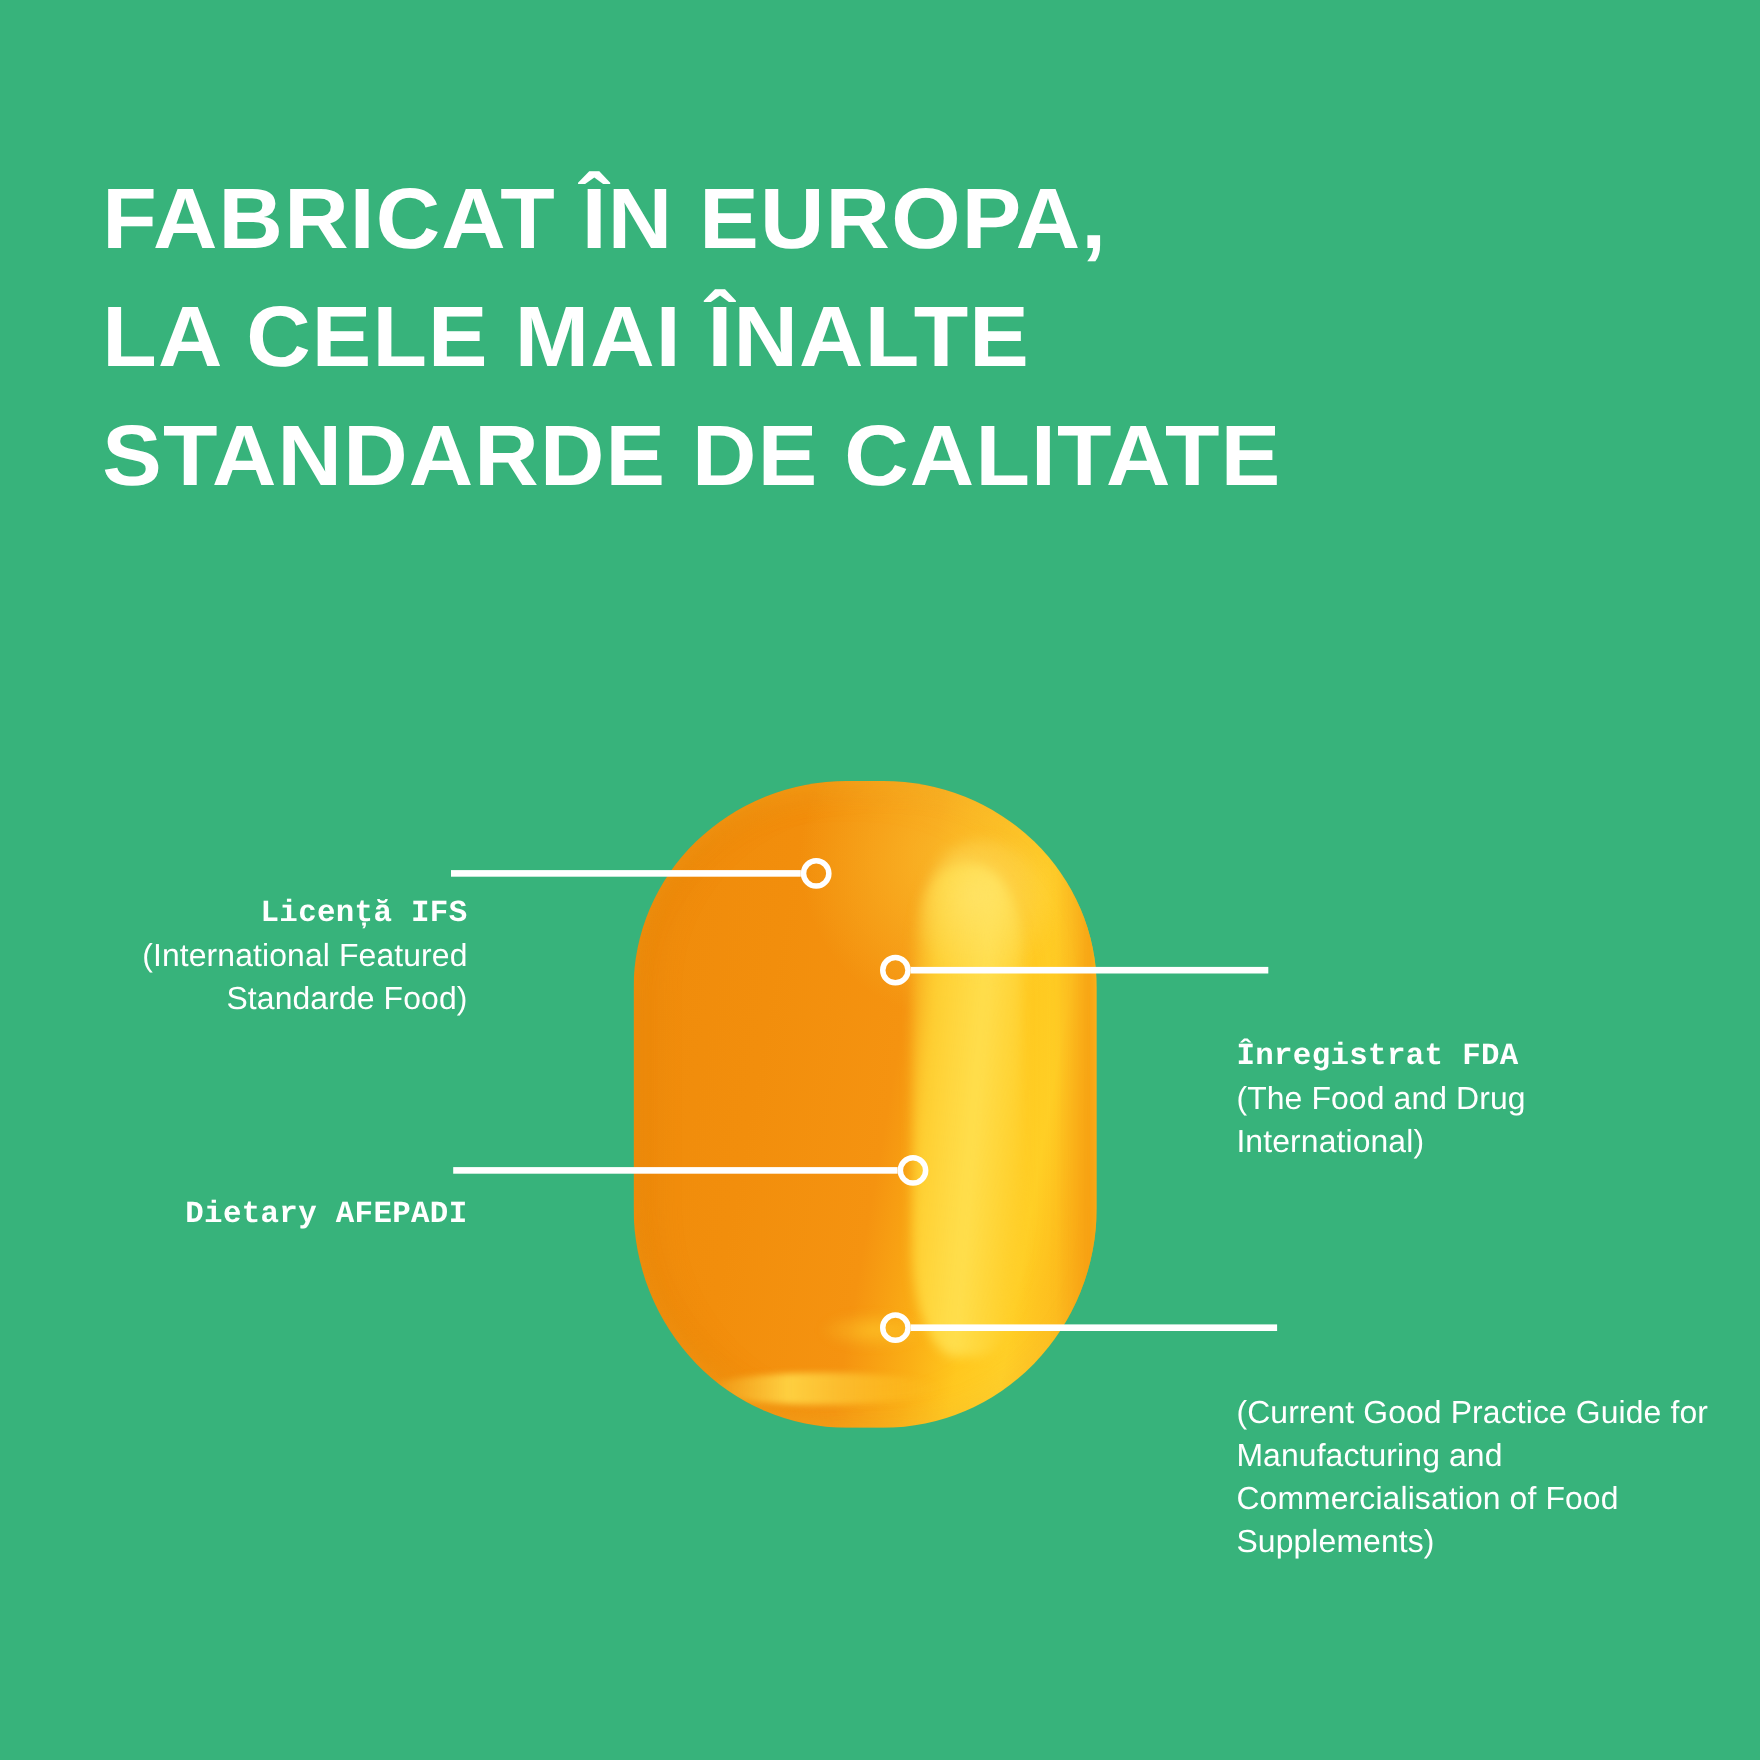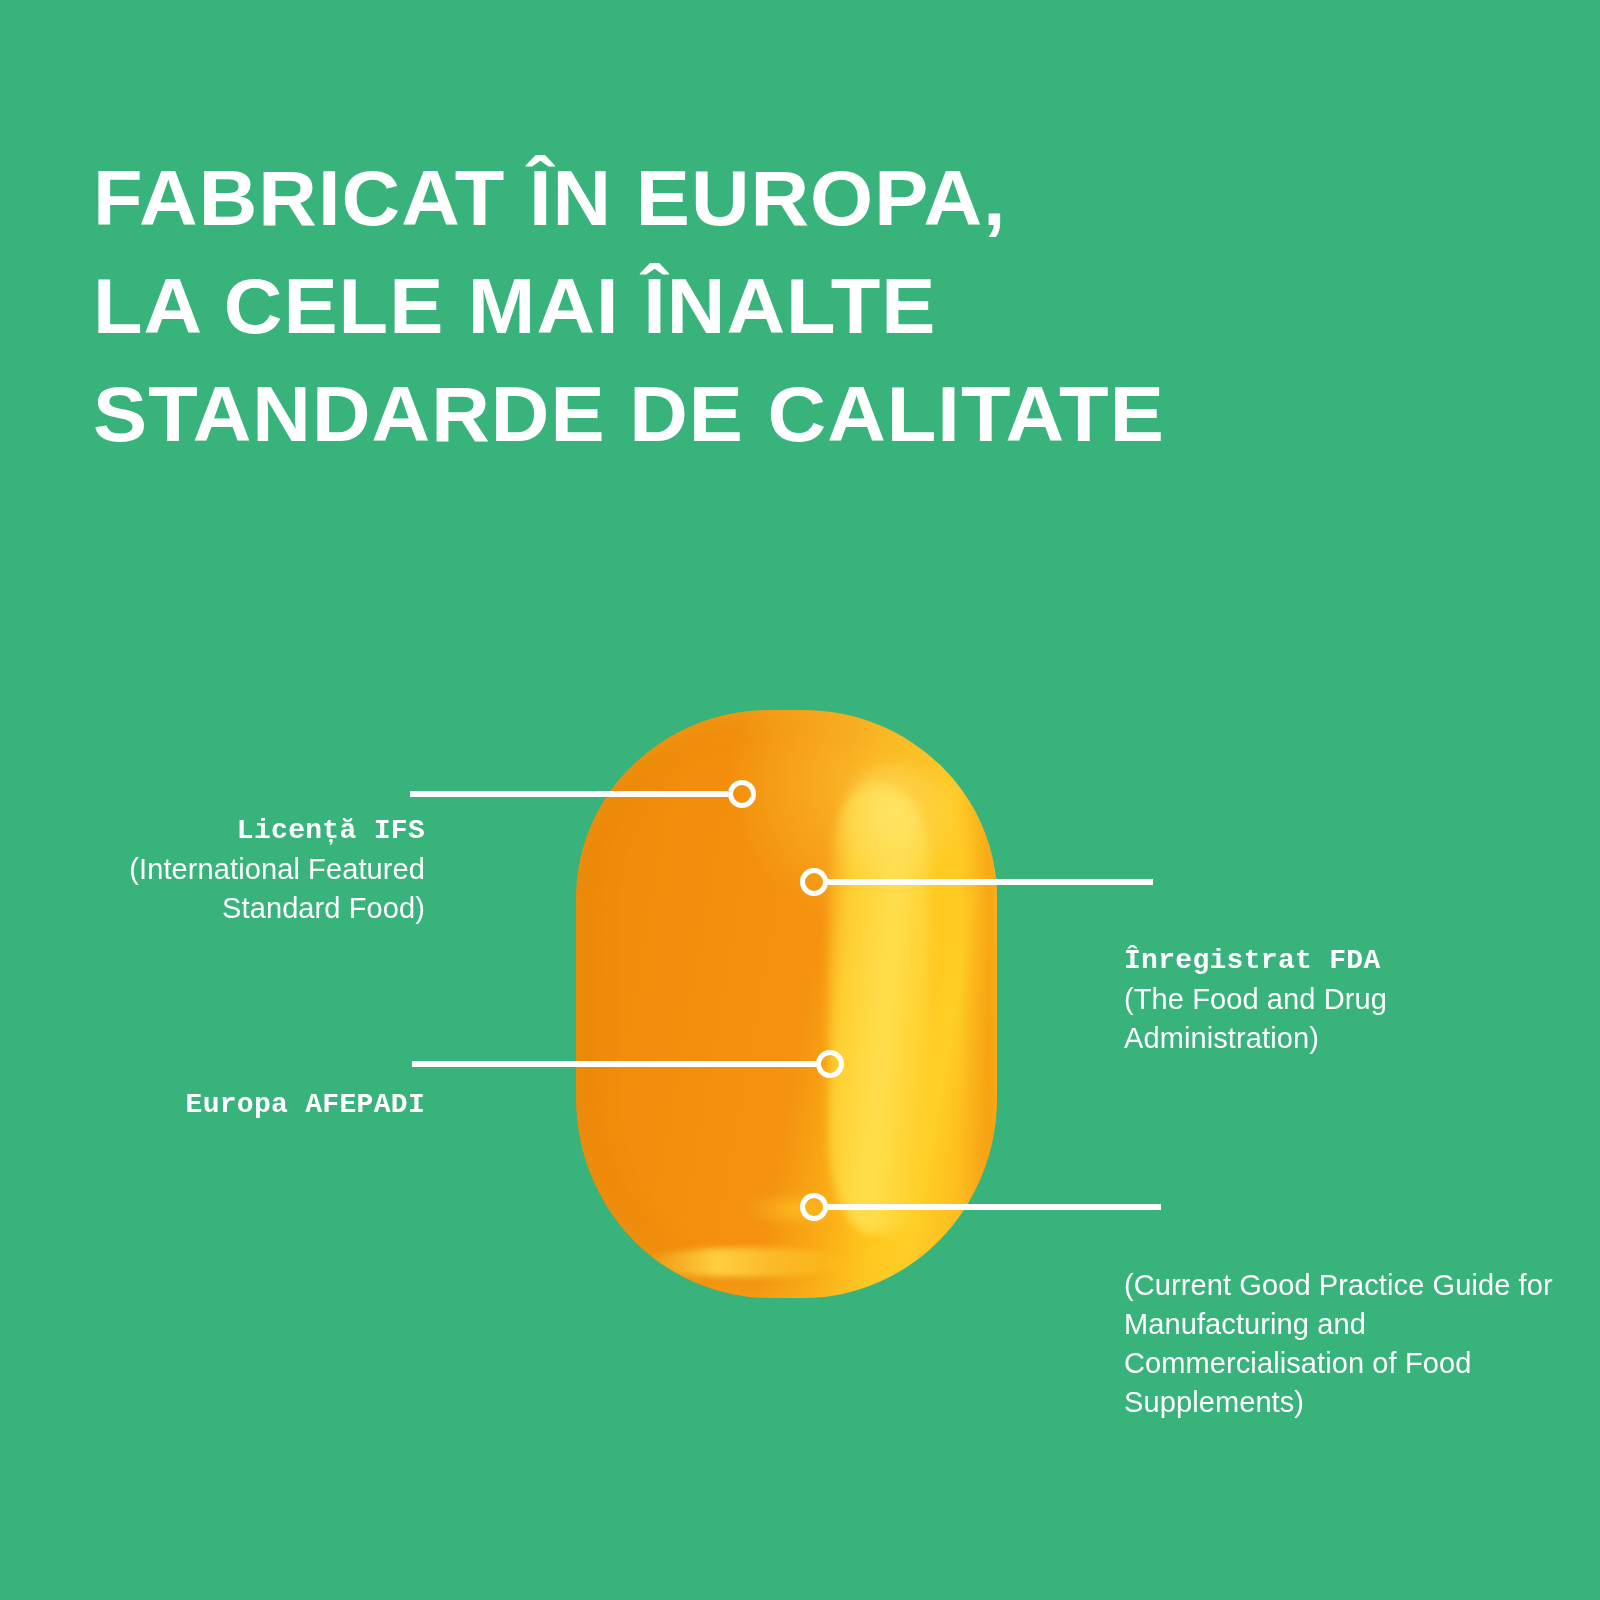--- a/index.html
+++ b/index.html
@@ -199,7 +199,7 @@
 
   <div class="callout align-right" id="callout-ifs">
     <span class="c-title">Licență IFS</span>
-    <span class="c-sub">(International Featured Standard Food)</span>
+    <span class="c-sub">(International Featured Standarde Food)</span>
   </div>
 
   <div class="callout align-left" id="callout-fda">

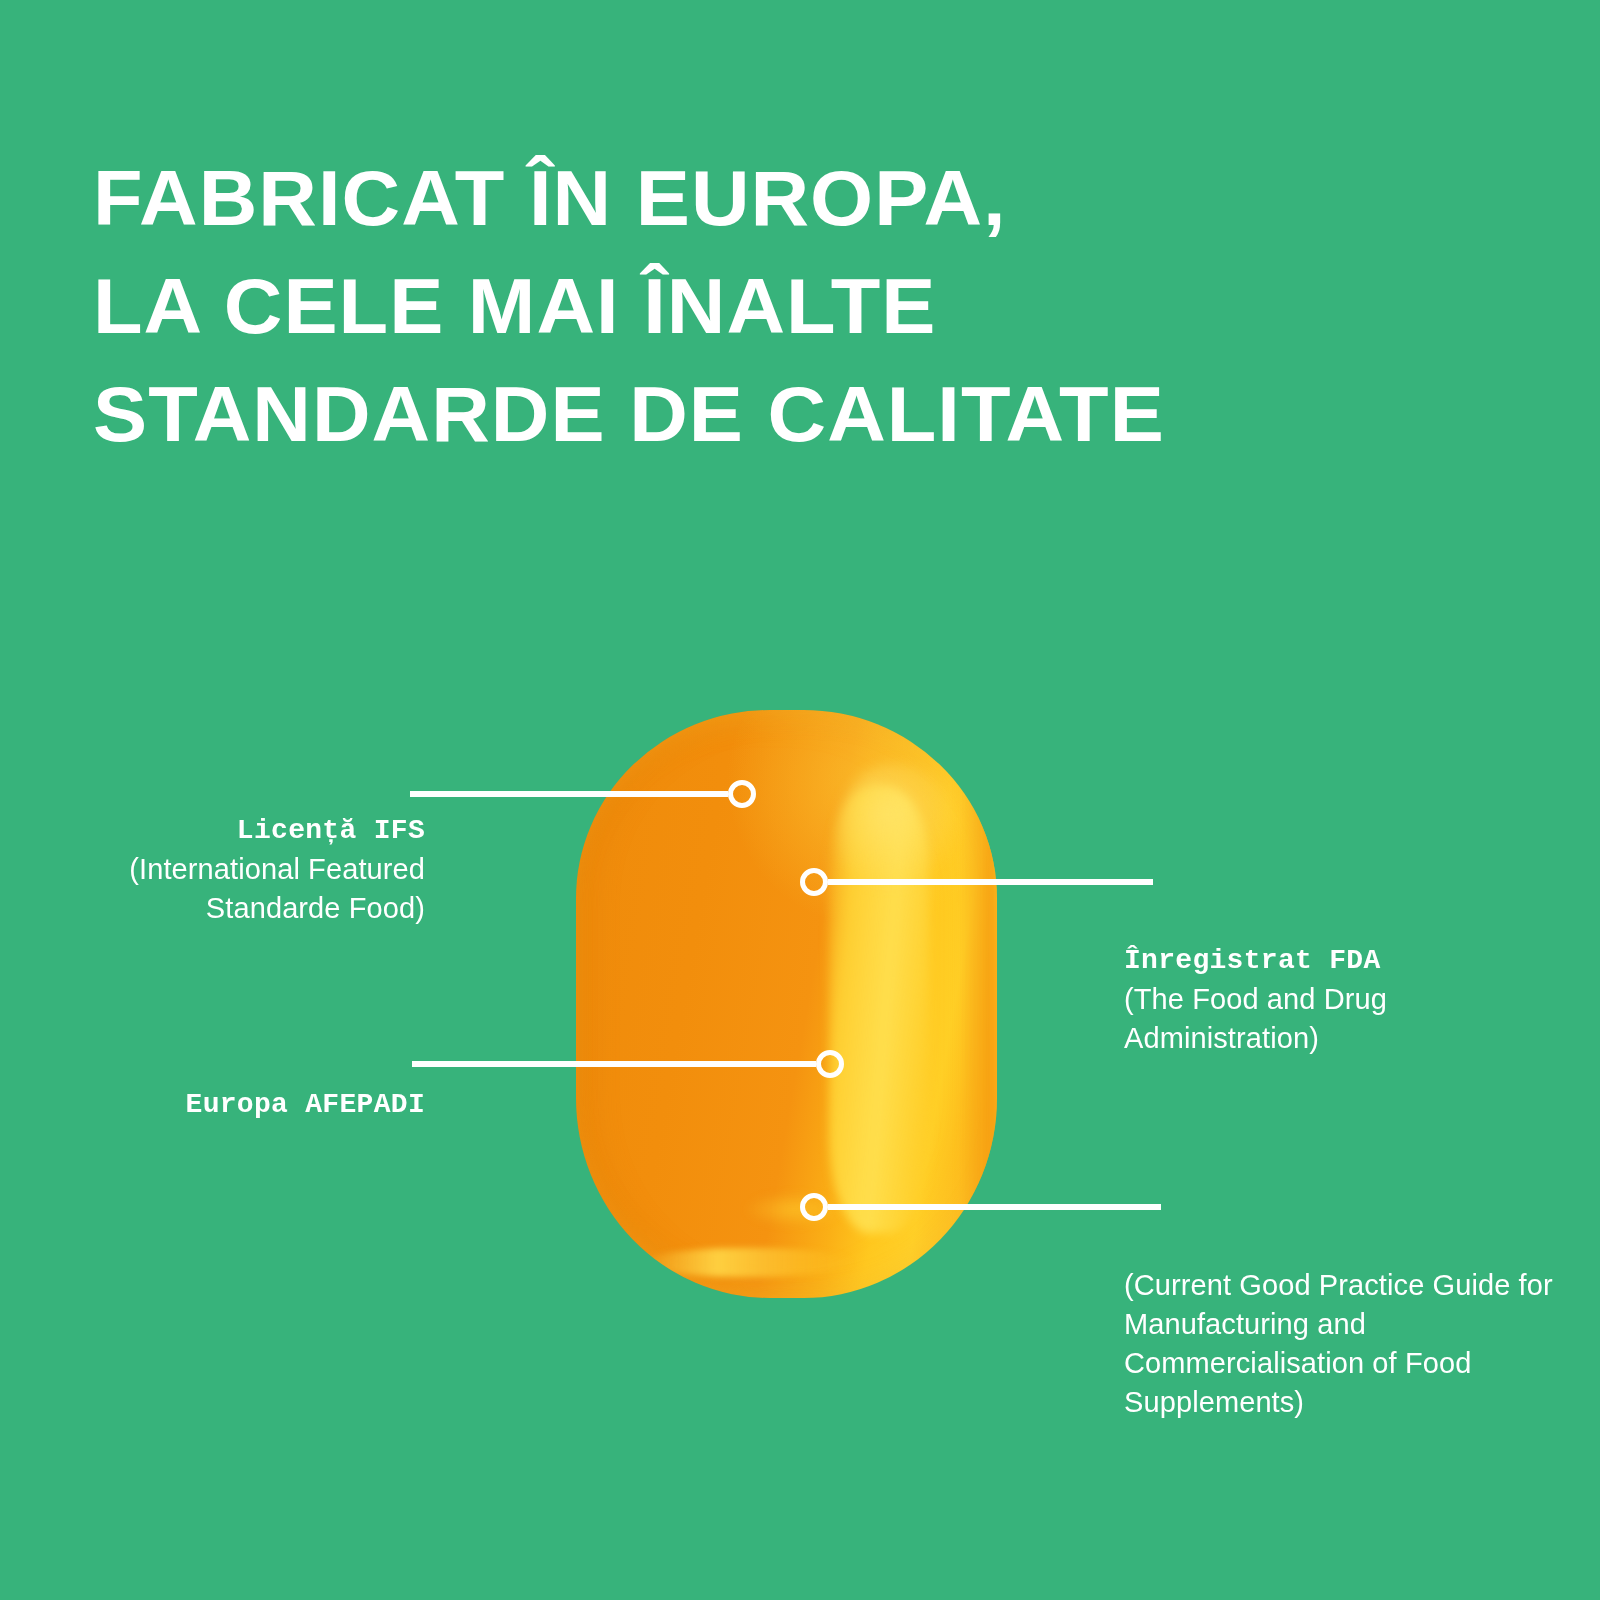--- a/index.html
+++ b/index.html
@@ -204,7 +204,7 @@
 
   <div class="callout align-left" id="callout-fda">
     <span class="c-title">Înregistrat FDA</span>
-    <span class="c-sub">(The Food and Drug Administration)</span>
+    <span class="c-sub">(The Food and Drug International)</span>
   </div>
 
   <div class="callout align-right" id="callout-afepadi">

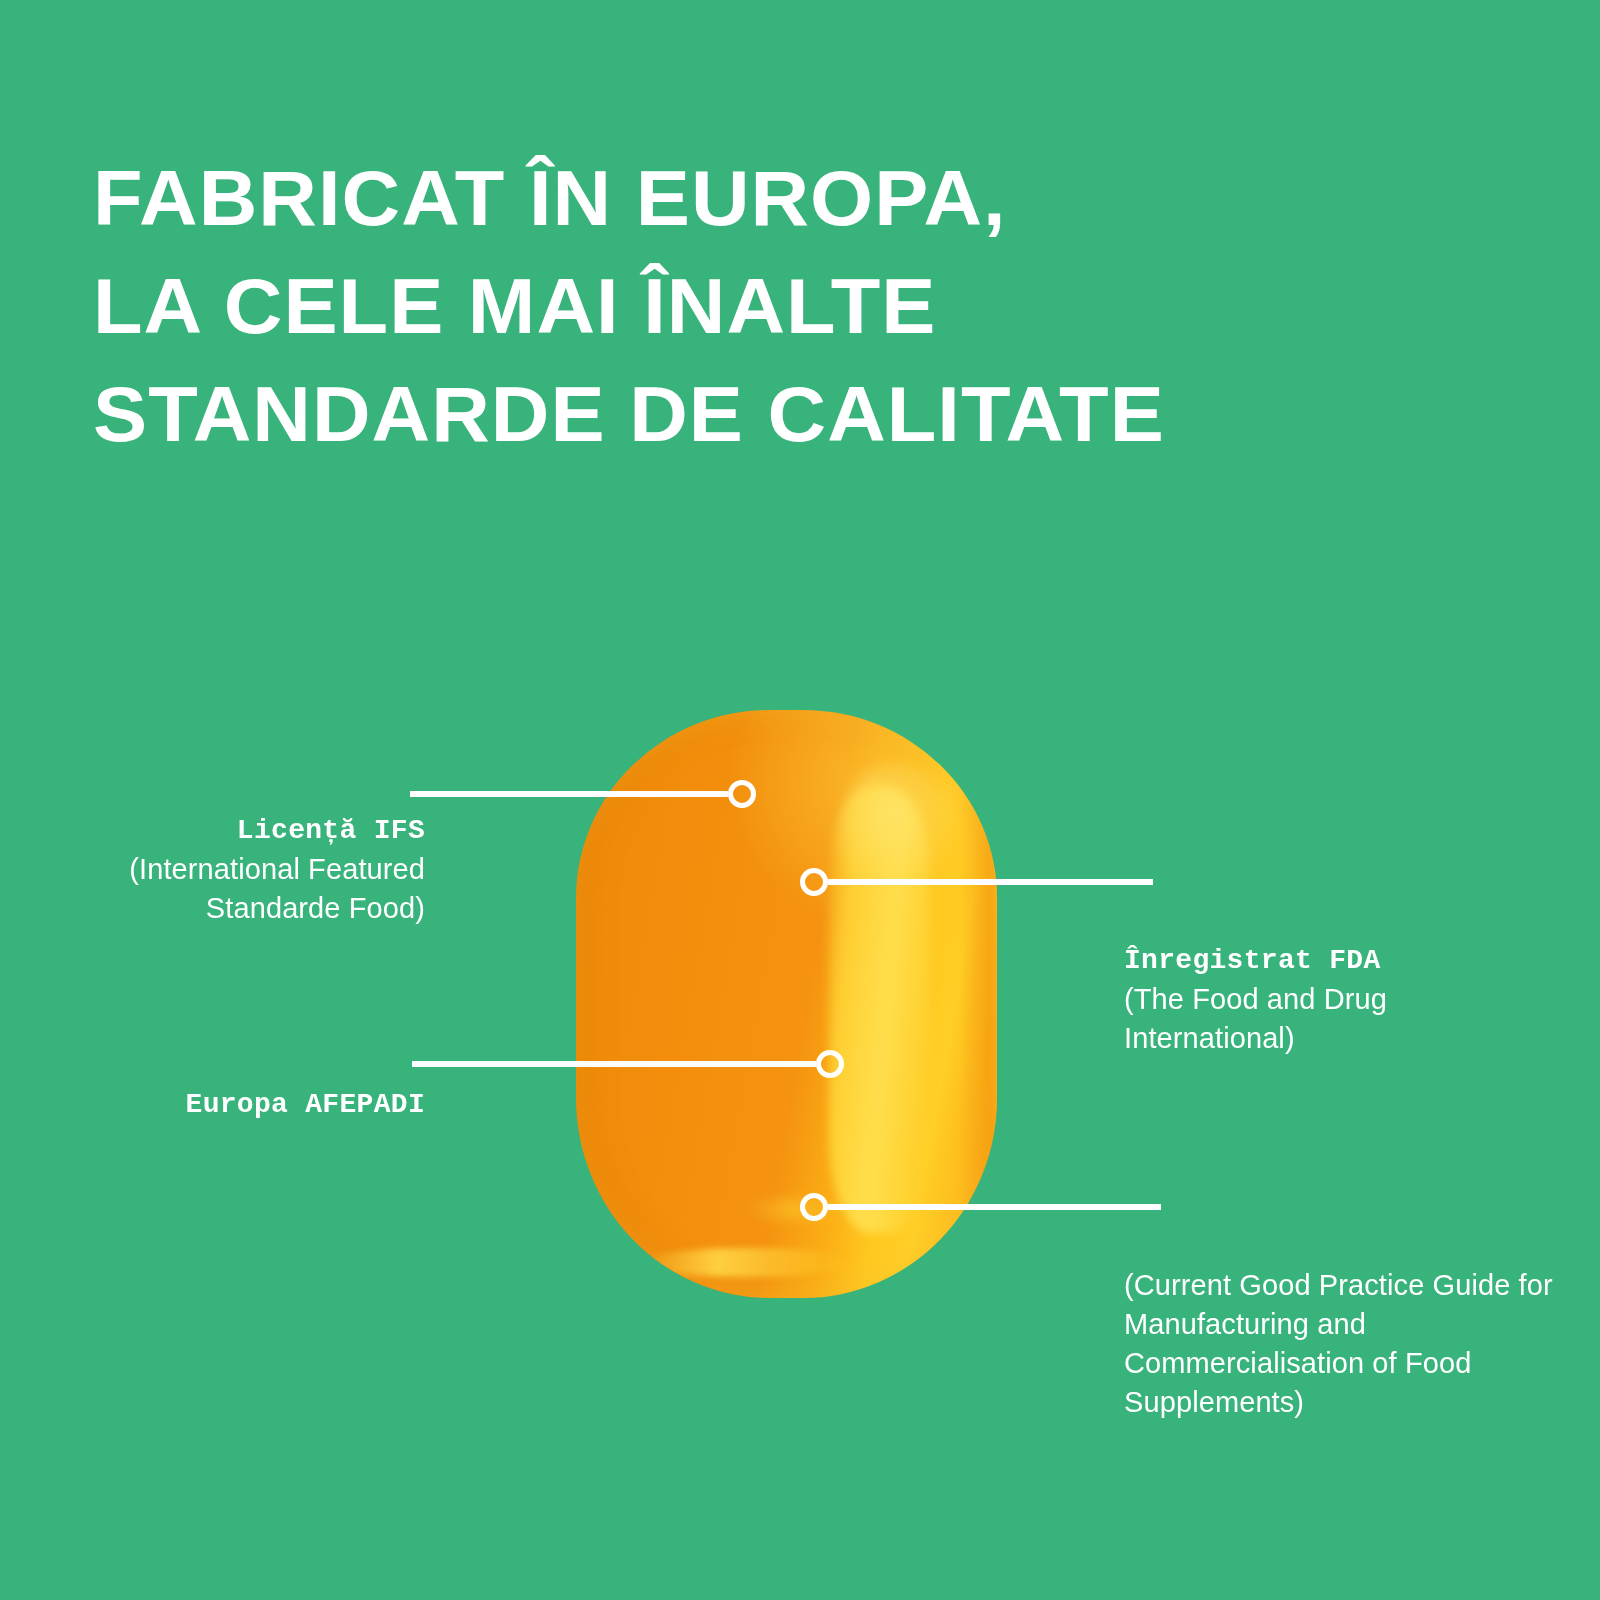--- a/index.html
+++ b/index.html
@@ -208,7 +208,7 @@
   </div>
 
   <div class="callout align-right" id="callout-afepadi">
-    <span class="c-title">Europa AFEPADI</span>
+    <span class="c-title">Dietary AFEPADI</span>
   </div>
 
   <div class="callout align-left" id="callout-cgmp">

